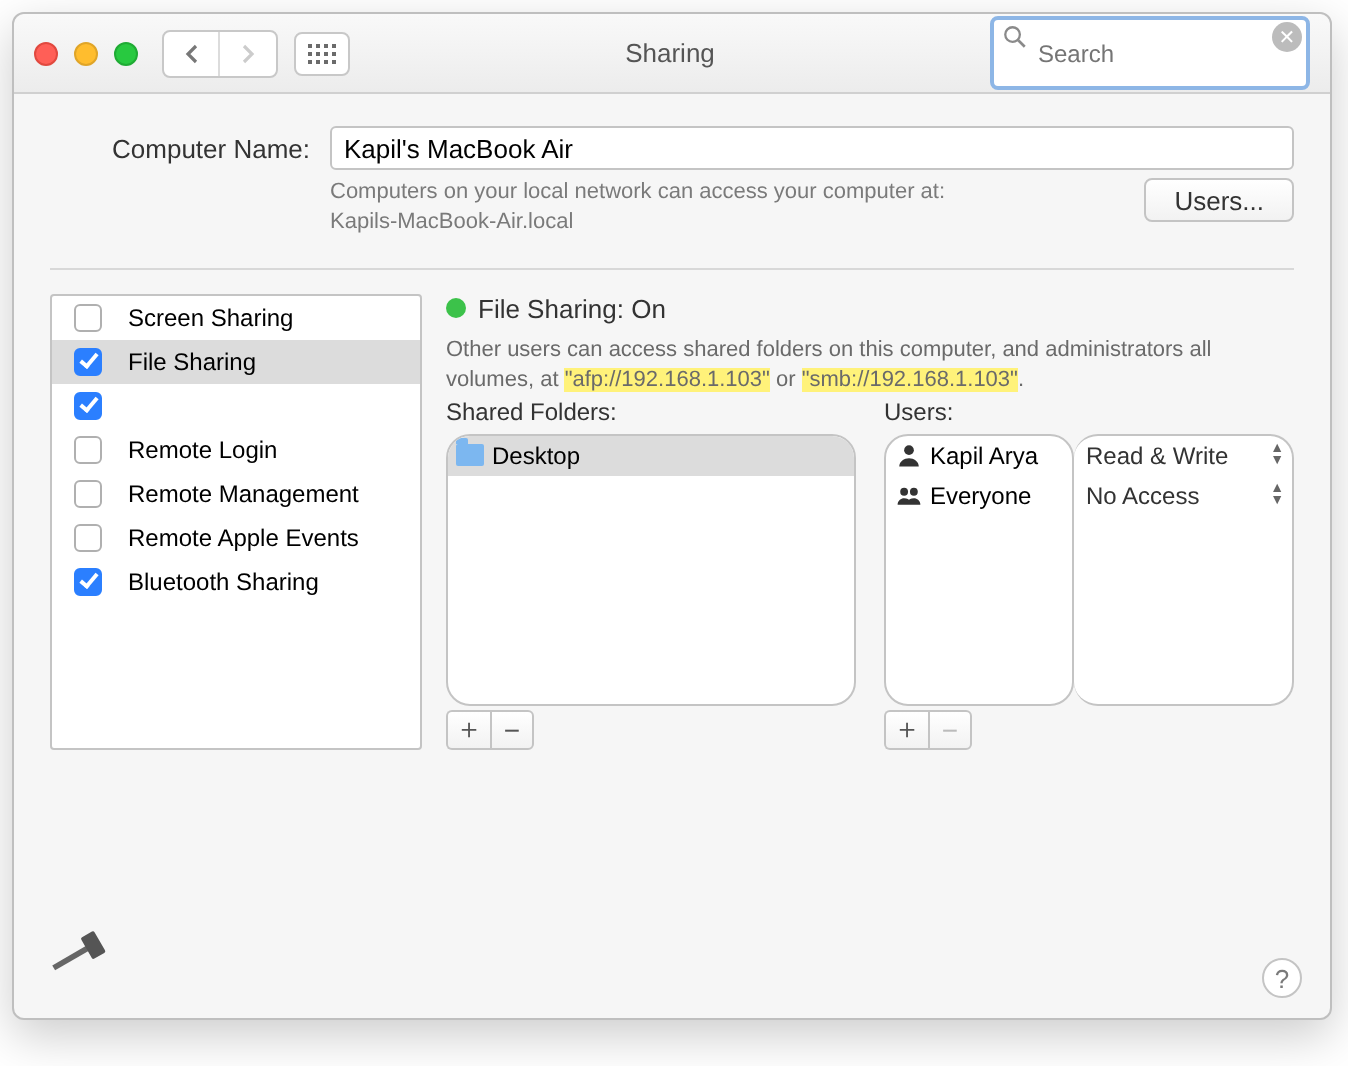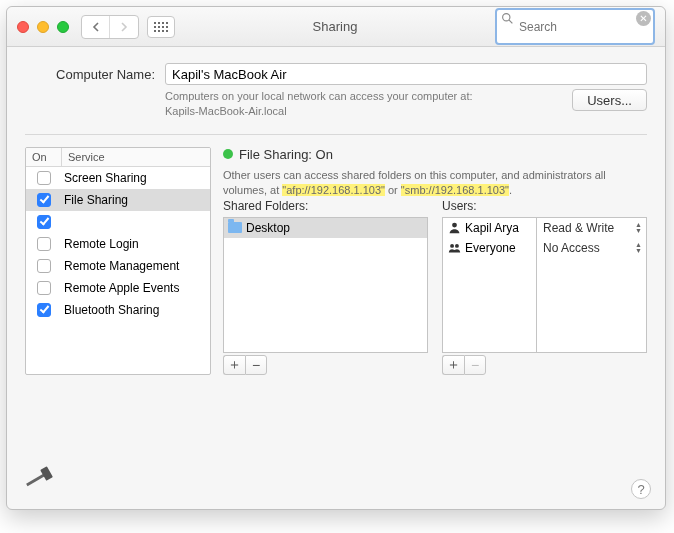--- a/index.html
+++ b/index.html
@@ -163,10 +163,6 @@
 
       <div class="service-panel">
         <div class="service-list">
-          <div class="service-head">
-            <div class="sh-on">On</div>
-            <div class="sh-svc">Service</div>
-          </div>
           <div id="services-body">
               <div class="service-row">
                 <div class="sr-chk">

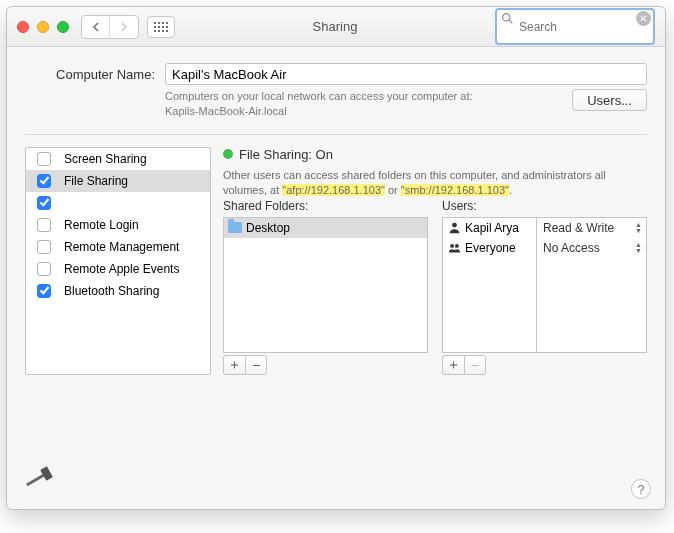--- a/index.html
+++ b/index.html
@@ -68,7 +68,7 @@
   .panels { display:flex; gap:14px; }
   .panel { flex:1; }
   .panel-label { font-size:12px; color:#333; margin-bottom:4px; }
-  .listbox { height:136px; border:1px solid #c4c4c4; background:#fff; border-radius:0; overflow:hidden; }
+  .listbox { height:136px; border:1px solid #c4c4c4; background:#fff; border-radius:12px; overflow:hidden; }
   .li-row { display:flex; align-items:center; height:20px; font-size:12px; padding:0 4px; gap:4px; }
   .li-row.sel { background:#dcdcdc; }
   .folder-ico { width:14px; height:11px; background:#7cb7f0; border-radius:1px; position:relative; }

